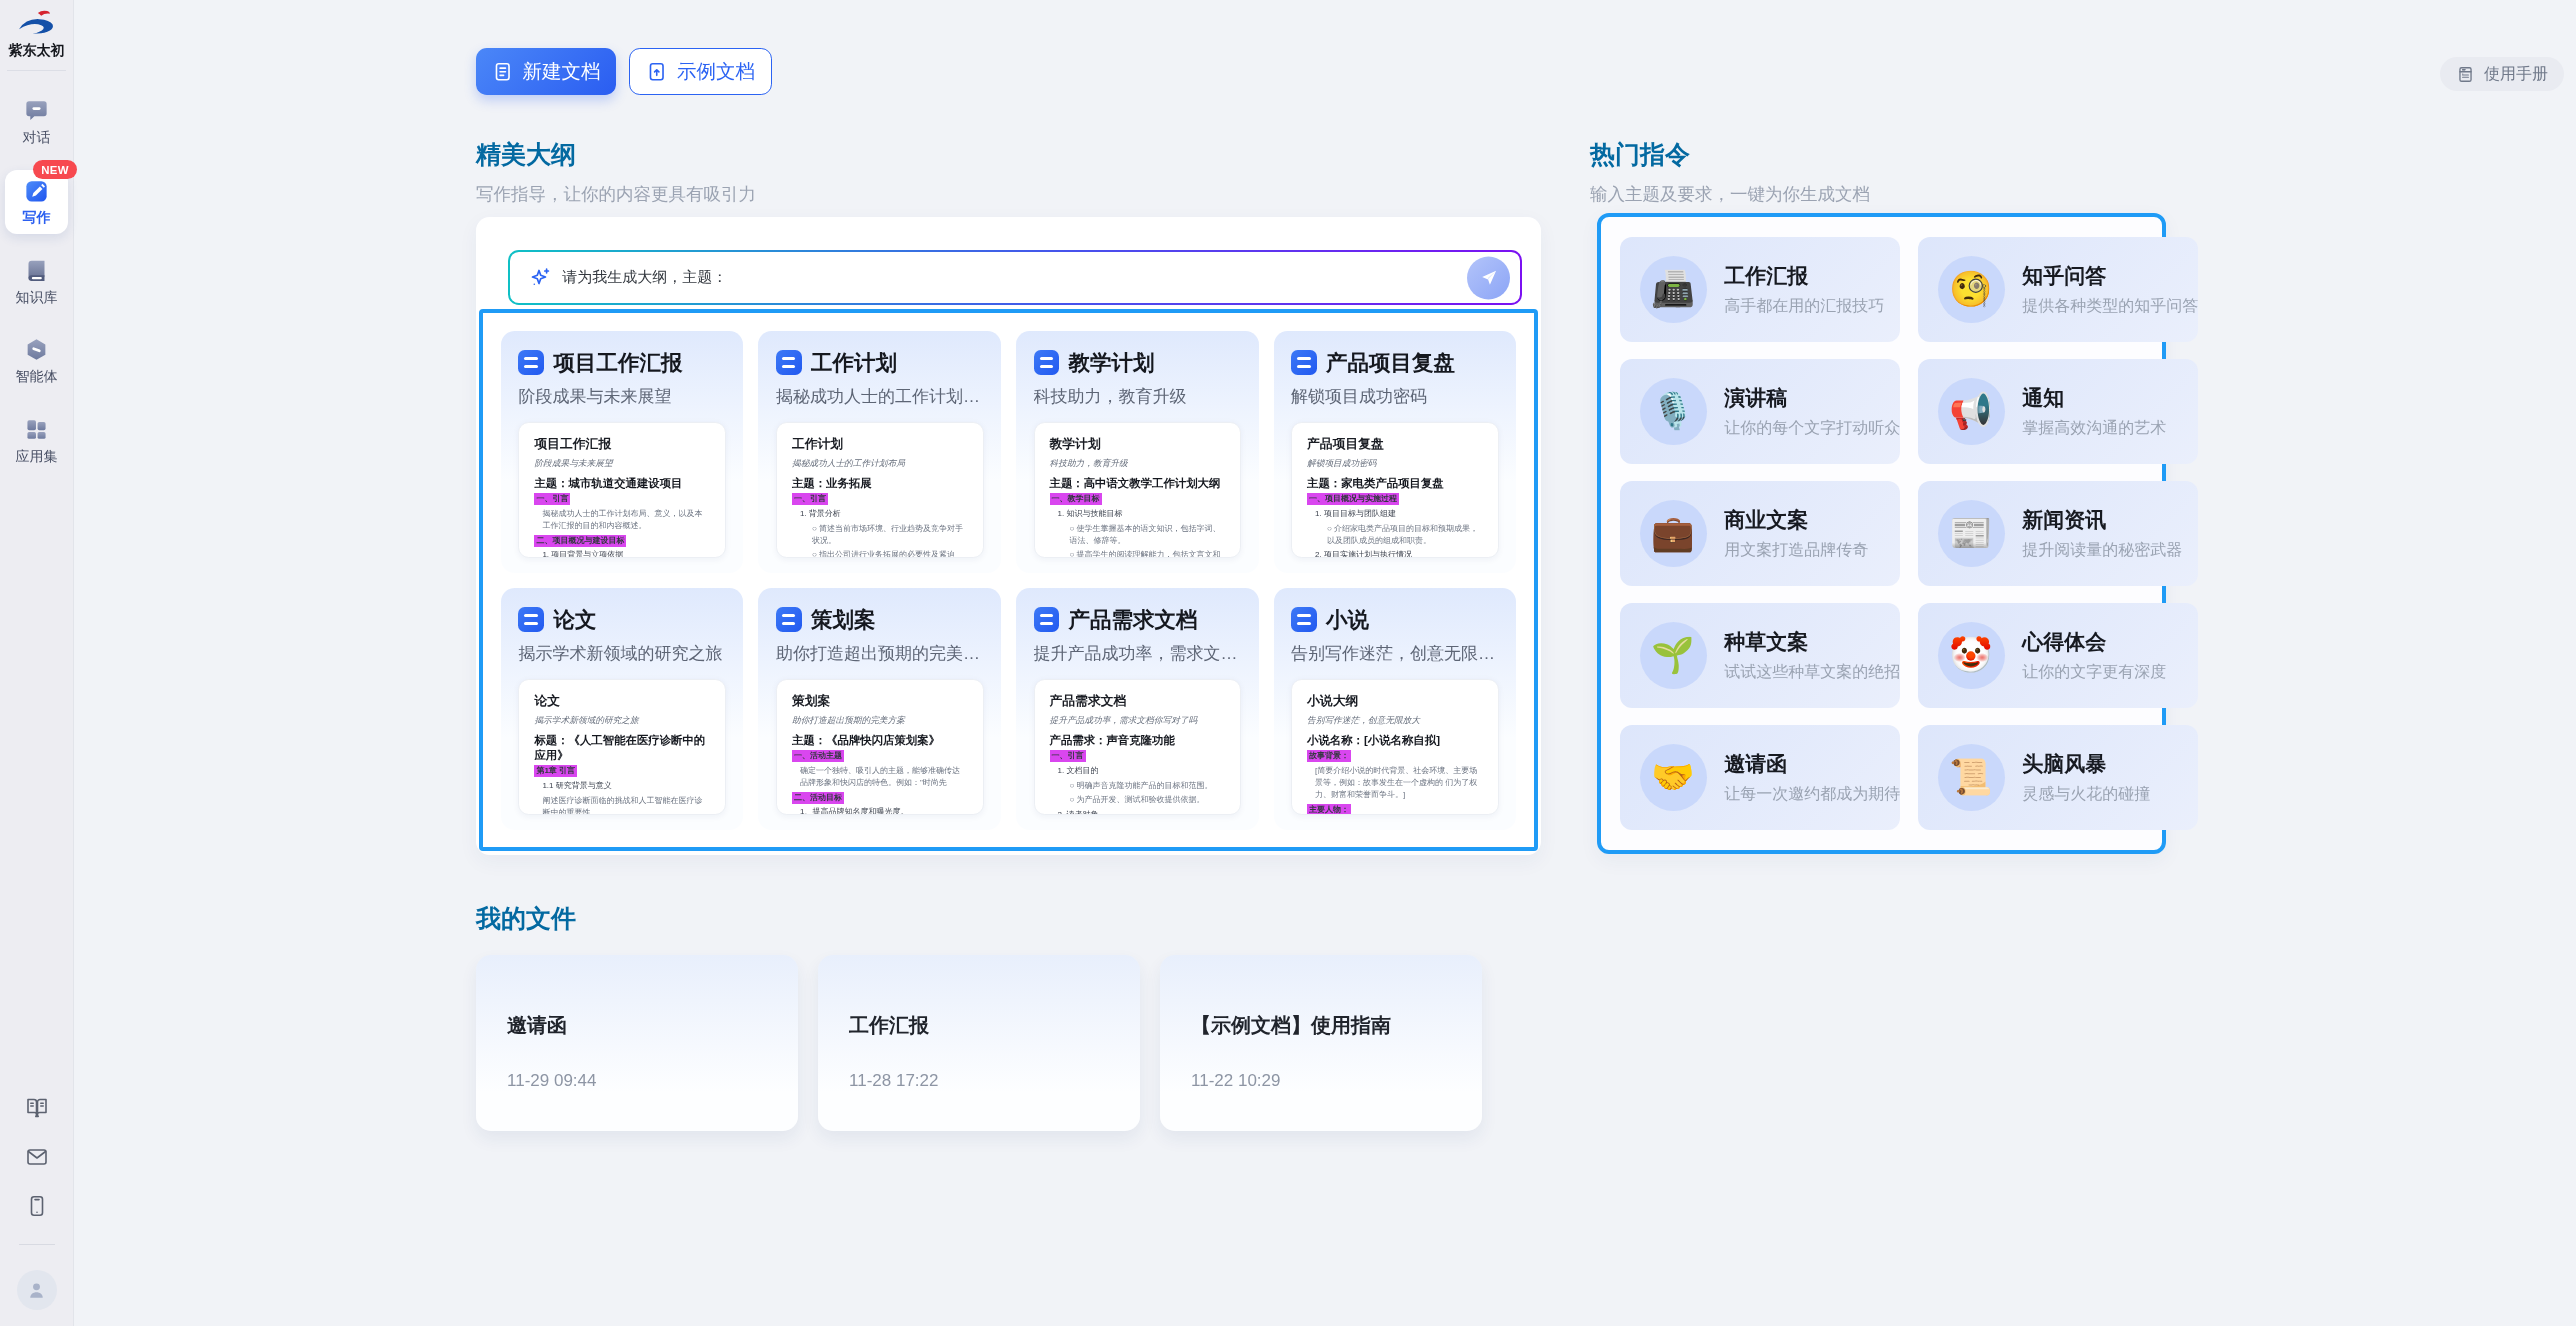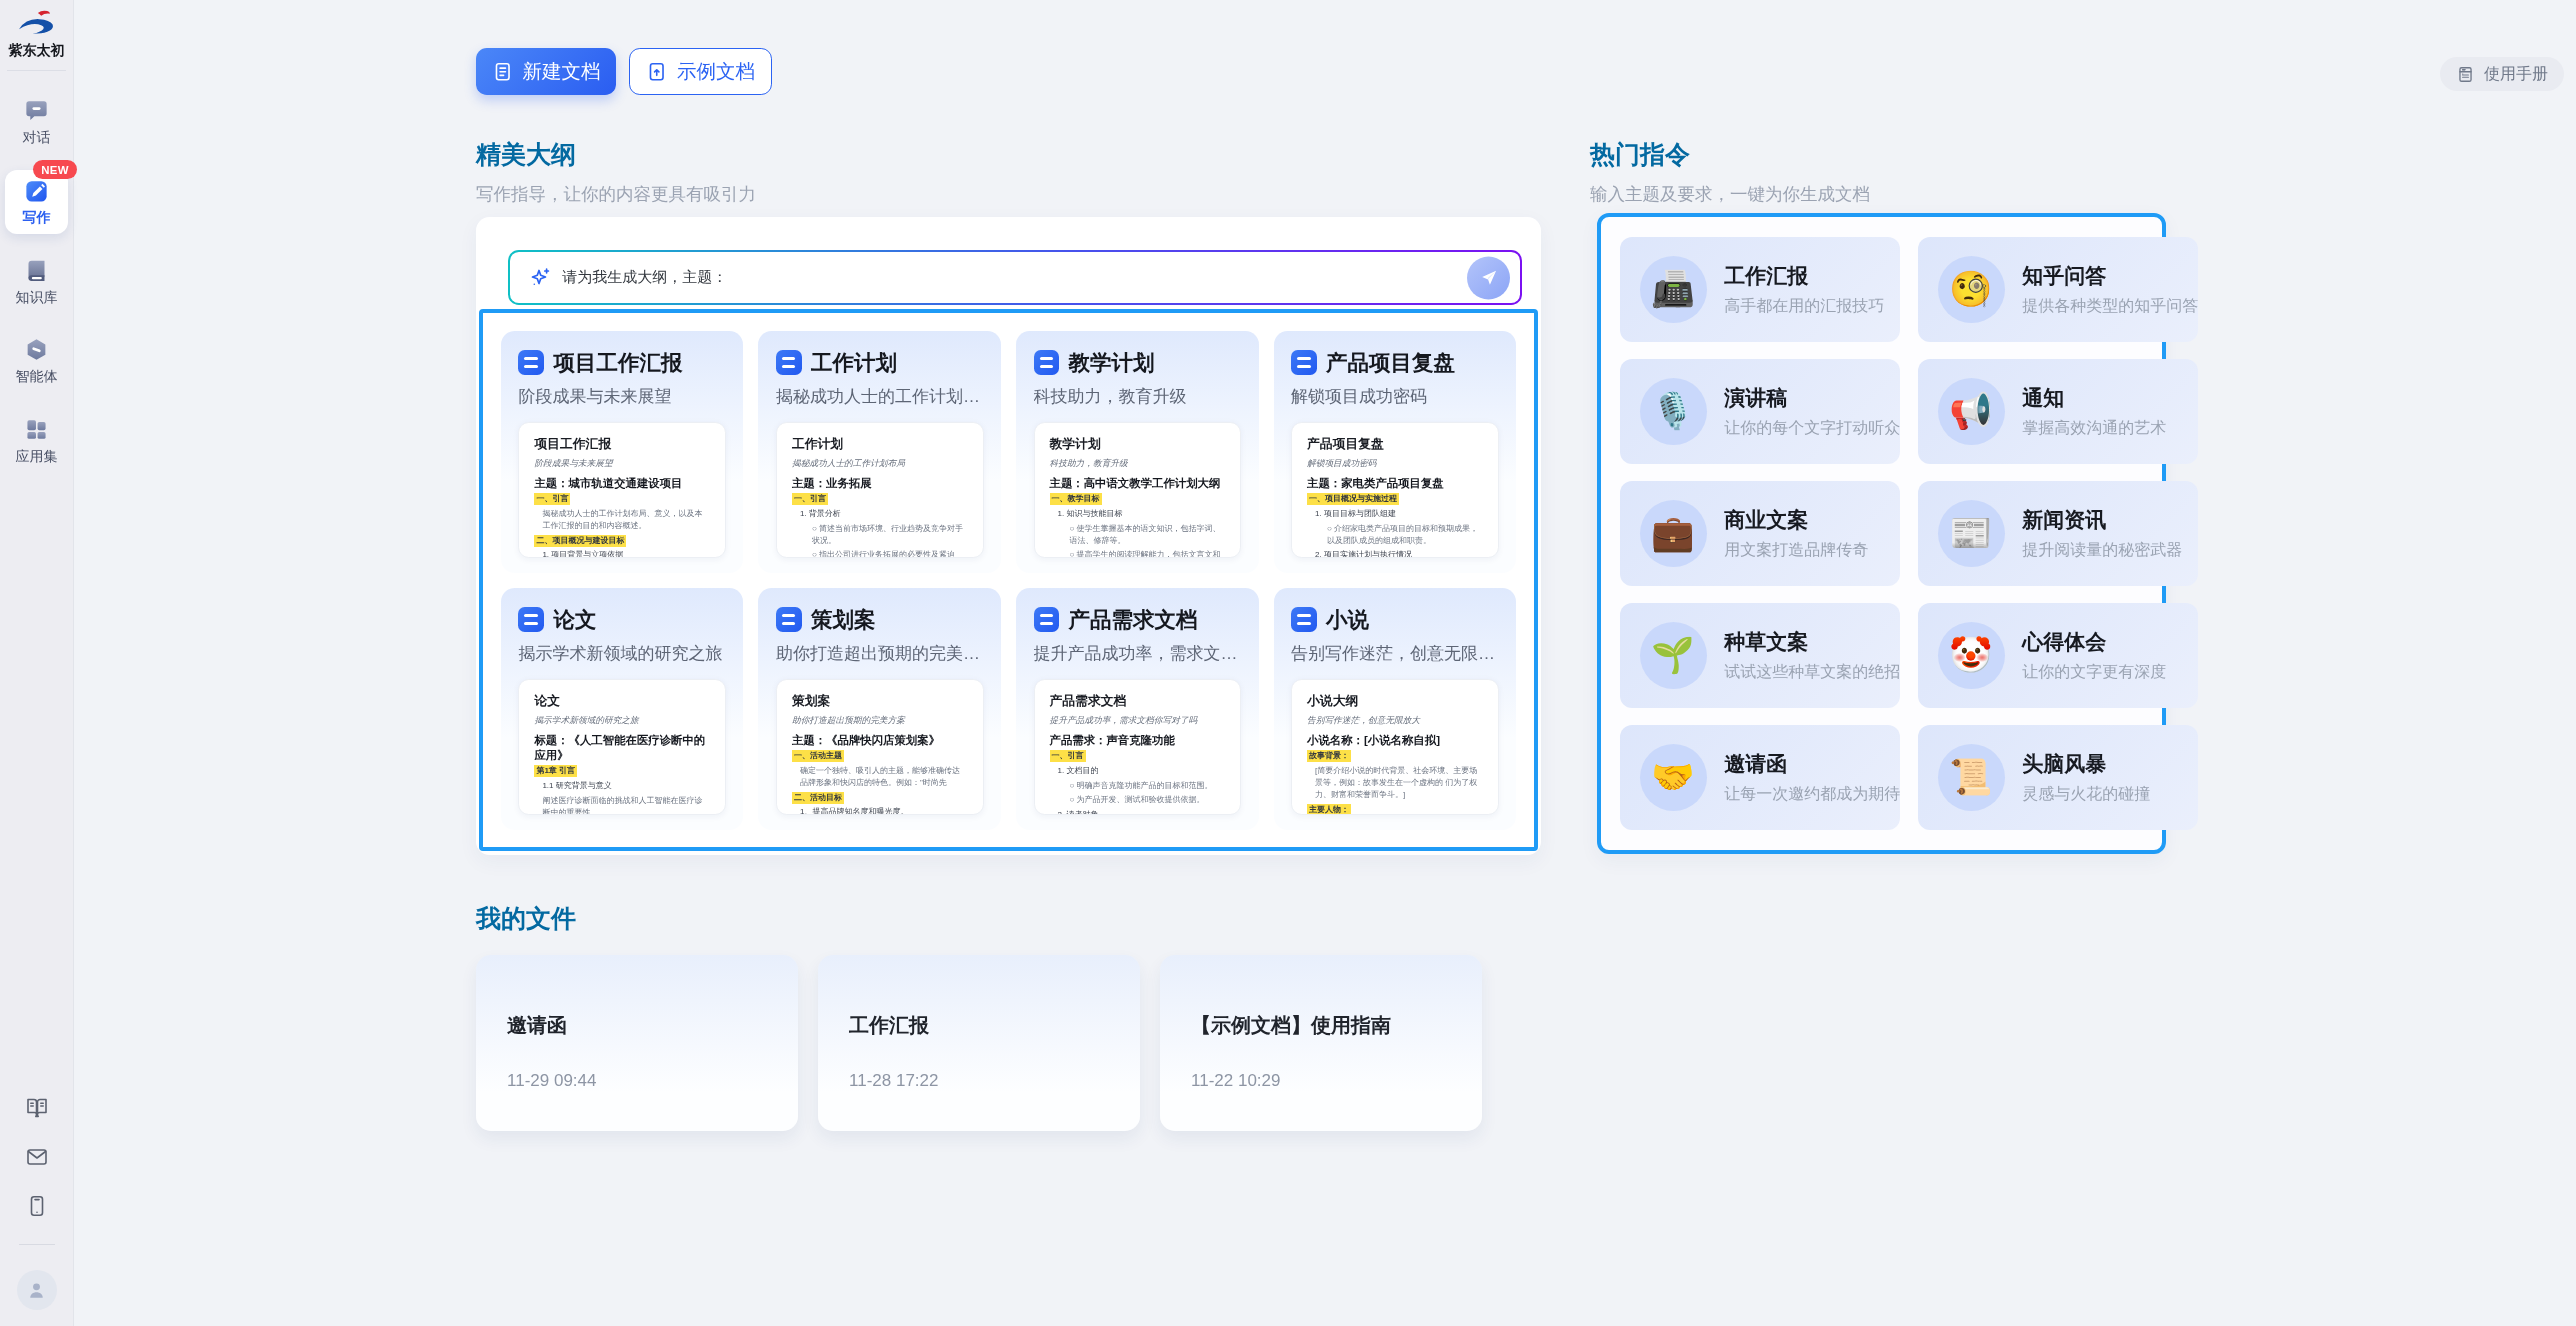--- a/index.html
+++ b/index.html
@@ -63,7 +63,7 @@
   .pv-sub{font-size:8.7px;font-style:italic;color:#666e7c;margin-top:4.7px;}
   .pv-topic{font-size:11.4px;font-weight:700;color:#15181f;margin-top:6px;}
   .pv-line{font-size:8px;line-height:1.5;color:#3c424e;margin-top:2.7px;}
-  .pv-line.h{font-weight:700;background:#fde047;display:table;padding:0 2px;color:#33383f;}
+  .pv-line.h{font-weight:700;background:#d946ef;display:table;padding:0 2px;color:#33383f;}
   .pv-line.n{margin-left:8px;}
   .pv-line.b{margin-left:20px;color:#6b7381;}
   .pv-line.p{margin-left:8px;color:#6b7381;}

